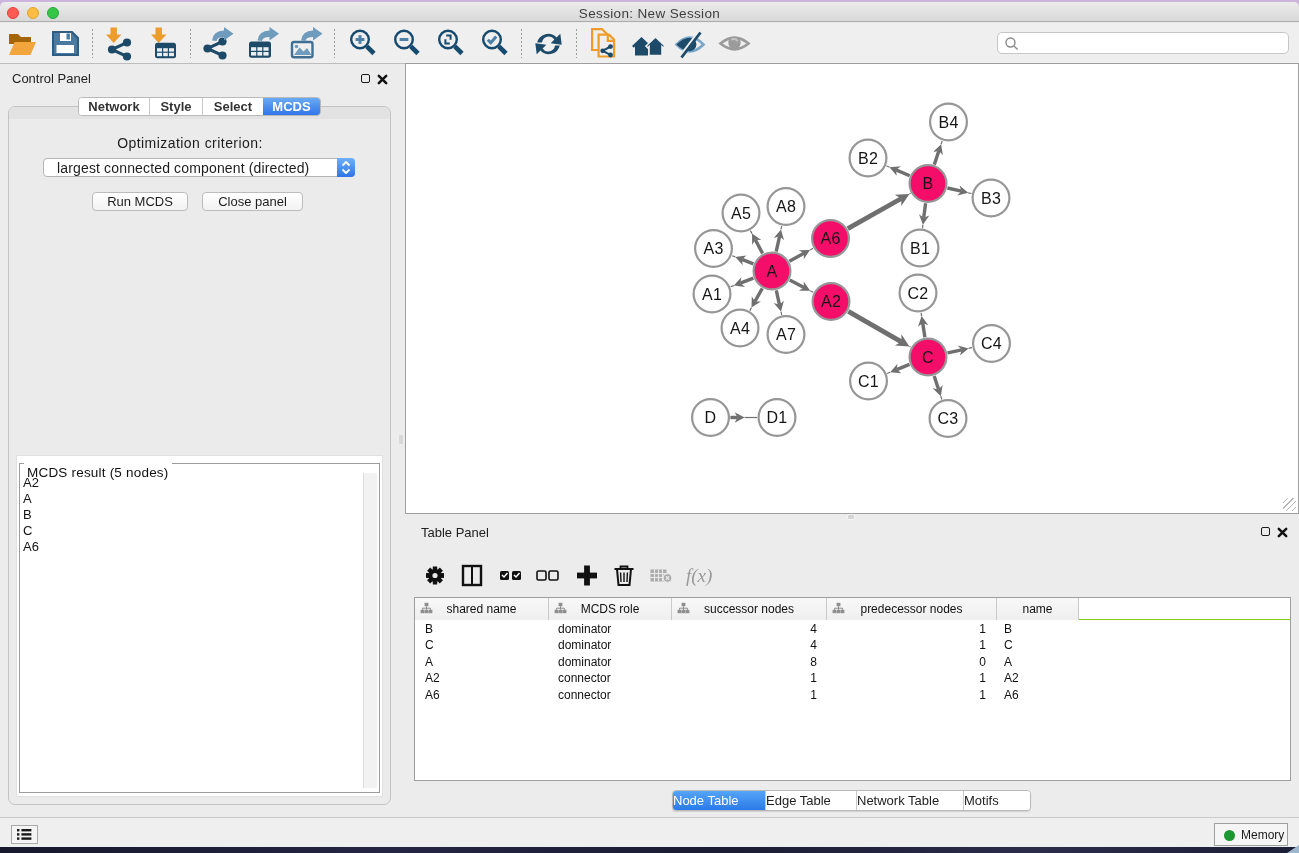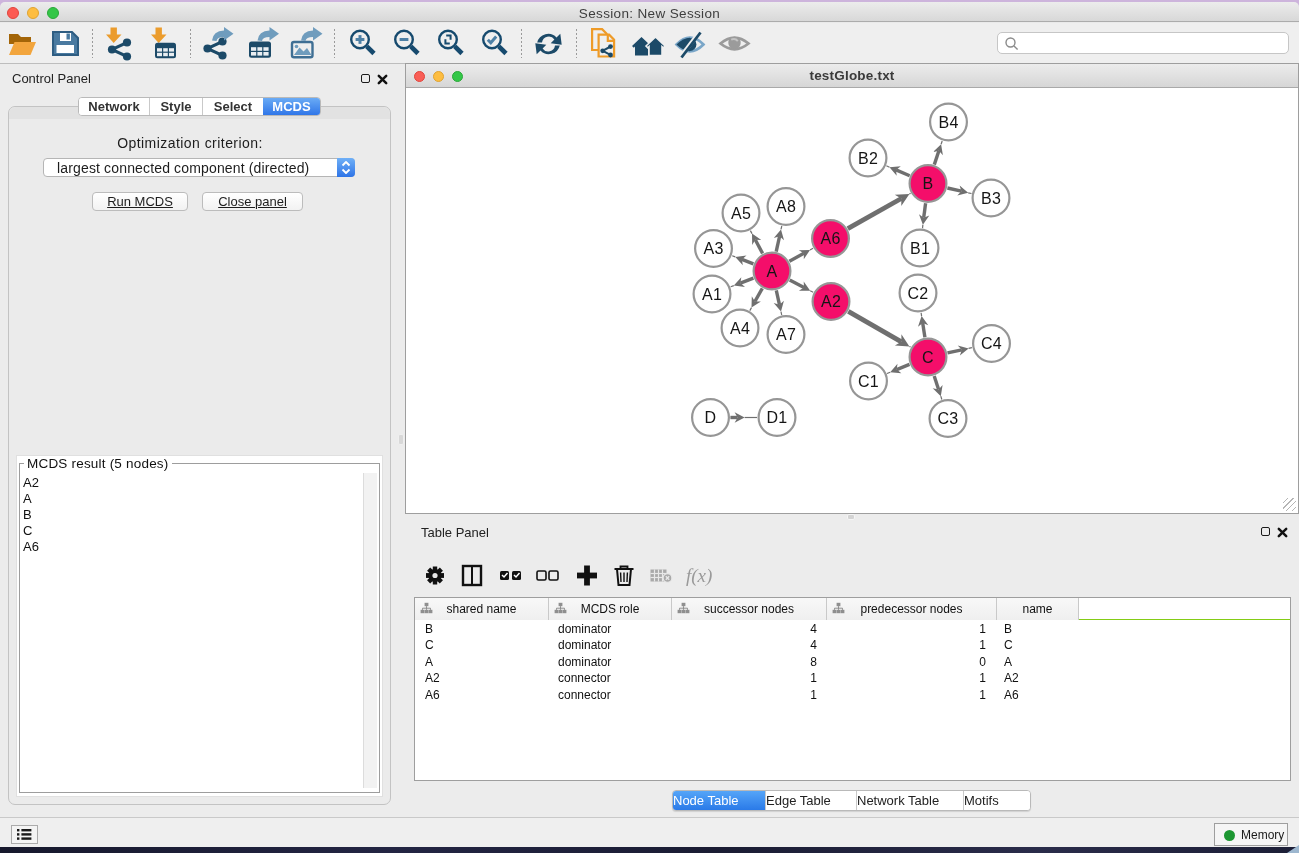--- a/index.html
+++ b/index.html
@@ -275,12 +275,6 @@
 <div class="abs" id="vsplit-handle"></div>
 
 <div class="abs" id="netwin">
-  <div id="netwin-tb">
-    <div class="tl" style="left:8px; top:7px; width:11px; height:11px; background:#f95e56; border:0.5px solid #e1443c;"></div>
-    <div class="tl" style="left:26.5px; top:7px; width:11px; height:11px; background:#fdbd40; border:0.5px solid #e0a330;"></div>
-    <div class="tl" style="left:46px; top:7px; width:11px; height:11px; background:#34c748; border:0.5px solid #2aa839;"></div>
-    <div class="title">testGlobe.txt</div>
-  </div>
   <svg id="graph" width="892" height="425" viewBox="0 0 892 425">
 <g stroke="#6f6f6f">
 <line x1="355.6" y1="164.4" x2="348.3" y2="150.8" stroke-width="3.4"></line>

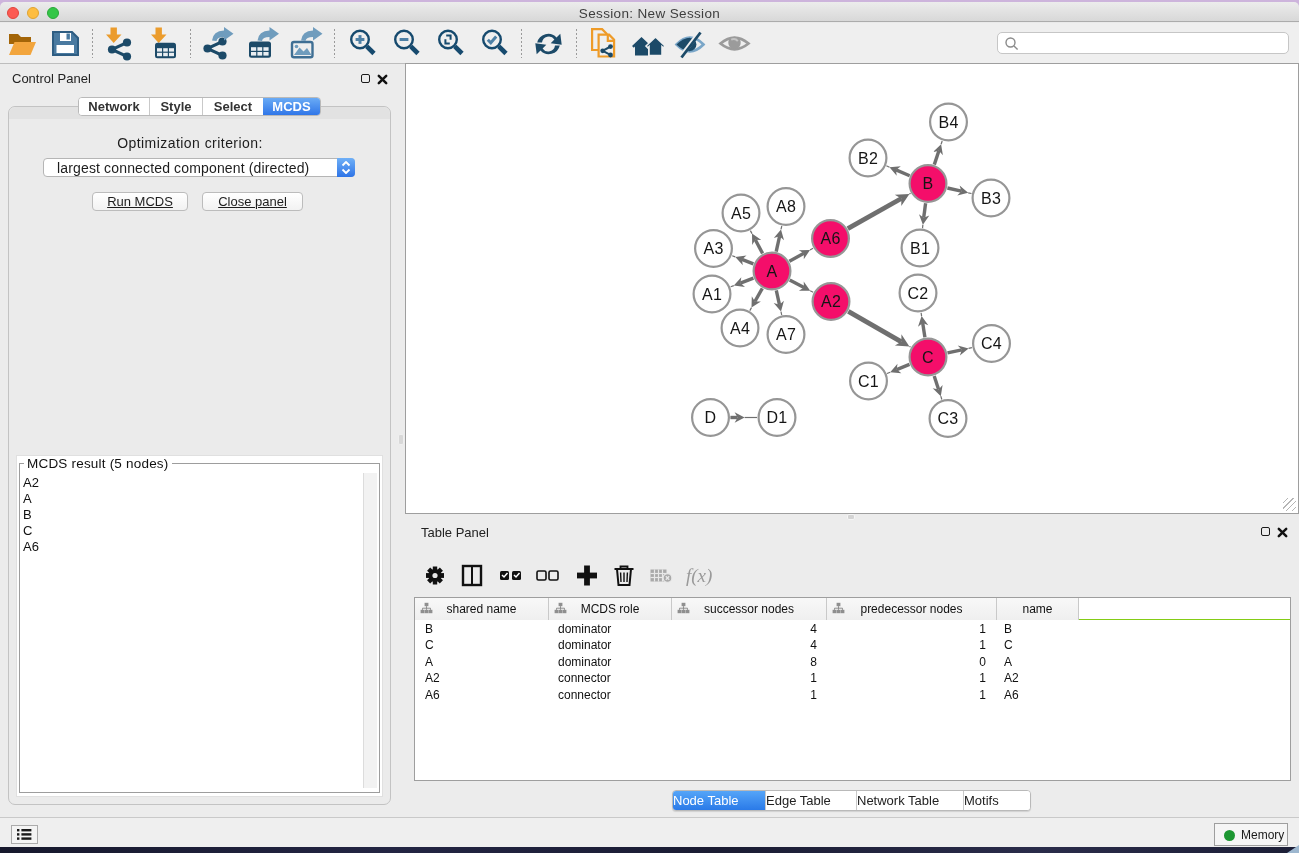--- a/index.html
+++ b/index.html
@@ -36,7 +36,7 @@
 #dropdown { left:43px; top:158px; width:312px; height:19px; background:#fff; border:1px solid #b5b5b5; border-radius:4px; }
 #dropdown .txt { position:absolute; left:13px; top:1px; font-size:14px; letter-spacing:0.15px; color:#1d1d1d; }
 #dd-step { position:absolute; right:-1px; top:-1px; width:18px; height:19px; border-radius:0 4px 4px 0; background:linear-gradient(#6fb0f7,#2e74e7); }
-.btn { position:absolute; height:19px; background:linear-gradient(#ffffff,#f2f2f2); border:1px solid #bcbcbc; border-radius:4px; font-size:13px; color:#1d1d1d; text-align:center; line-height:17px;text-decoration:underline; }
+.btn { position:absolute; height:19px; background:linear-gradient(#ffffff,#f2f2f2); border:1px solid #bcbcbc; border-radius:4px; font-size:13px; color:#1d1d1d; text-align:center; line-height:17px; }
 #mcds-box { left:16px; top:455px; width:367px; height:342px; background:#fff; border:1px solid #e0e0e0; }
 #mcds-field { position:absolute; left:2px; top:7px; right:2px; bottom:3px; border:1px solid #9d9d9d; }
 #mcds-legend { position:absolute; left:4px; top:-8px; background:#fff; padding:0 3px; font-size:13.5px; letter-spacing:0.2px; color:#111; }

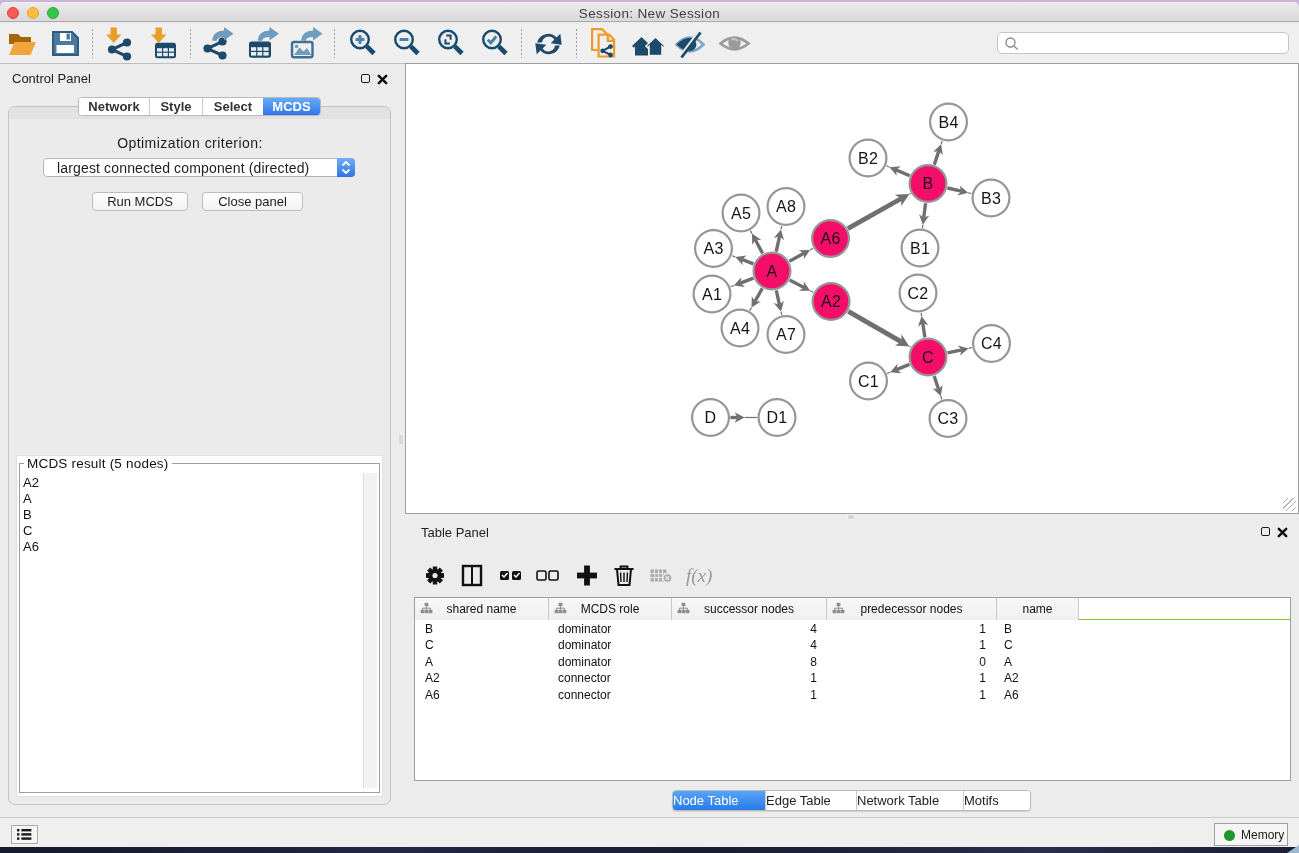--- a/index.html
+++ b/index.html
@@ -39,7 +39,7 @@
 .btn { position:absolute; height:19px; background:linear-gradient(#ffffff,#f2f2f2); border:1px solid #bcbcbc; border-radius:4px; font-size:13px; color:#1d1d1d; text-align:center; line-height:17px; }
 #mcds-box { left:16px; top:455px; width:367px; height:342px; background:#fff; border:1px solid #e0e0e0; }
 #mcds-field { position:absolute; left:2px; top:7px; right:2px; bottom:3px; border:1px solid #9d9d9d; }
-#mcds-legend { position:absolute; left:4px; top:-8px; background:#fff; padding:0 3px; font-size:13.5px; letter-spacing:0.2px; color:#111; }
+#mcds-legend { position:absolute; left:4px; top:-8px; background:#fff; padding:9px 3px; font-size:13.5px; letter-spacing:0.2px; color:#111; }
 #mcds-list { position:absolute; left:3px; top:11px; font-size:13px; color:#111; line-height:16px; }
 #mcds-scroll { position:absolute; right:2px; top:9px; width:14px; bottom:4px; background:#f2f2f2; border-left:1px solid #dcdcdc; }
 

